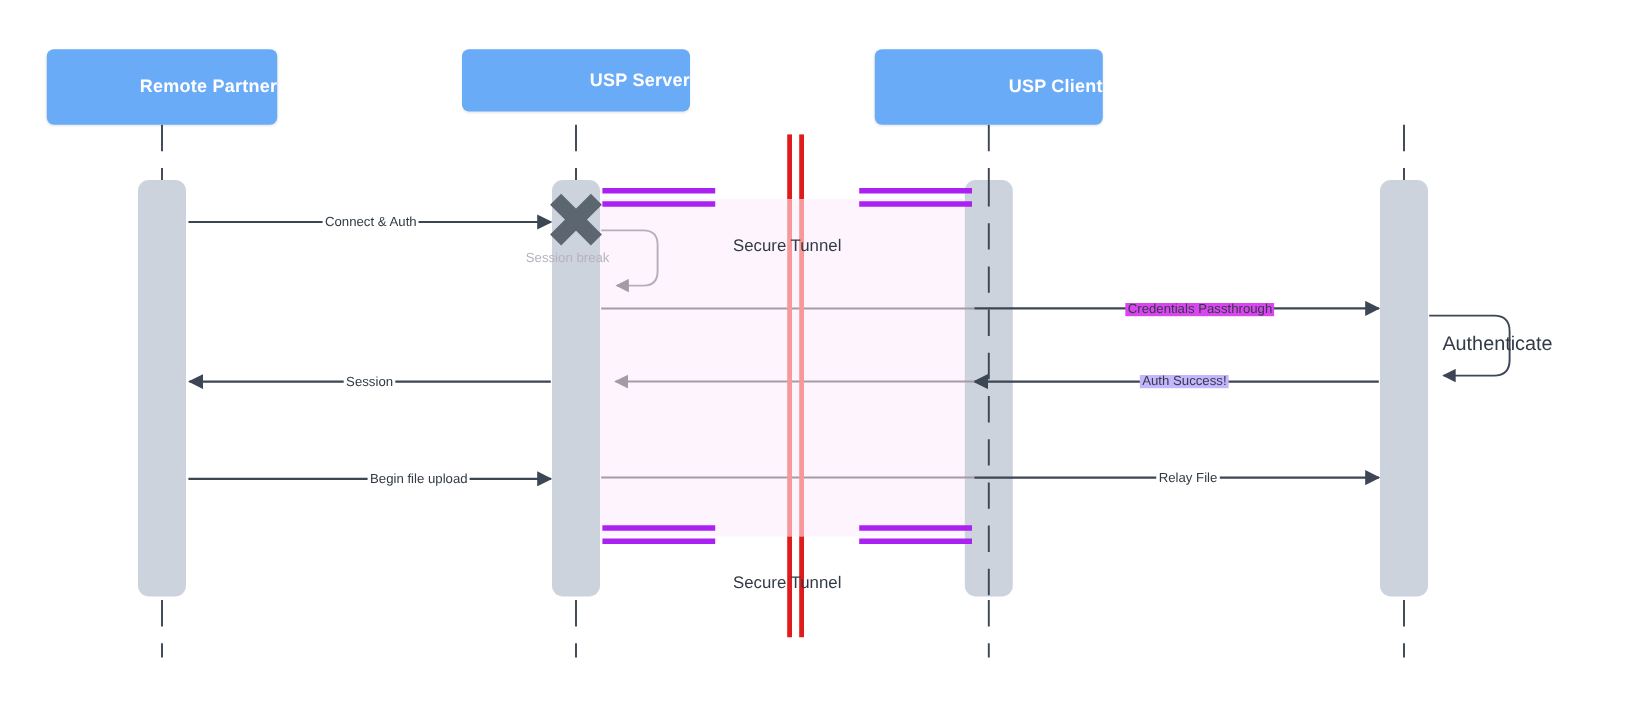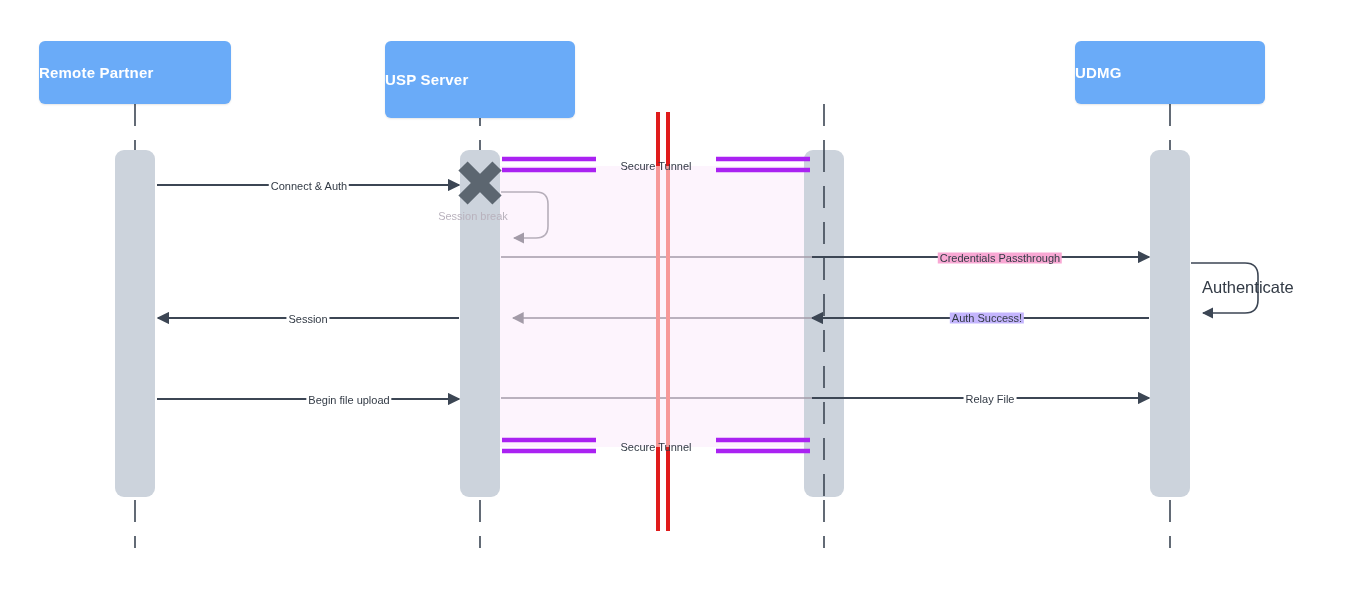--- a/index.html
+++ b/index.html
@@ -28,7 +28,7 @@
     border-radius: 6px;
     display: flex;
     align-items: center;
-    justify-content: flex-start;
+    justify-content: flex-end;
     color: #ffffff;
     font-weight: bold;
     font-size: 15px;

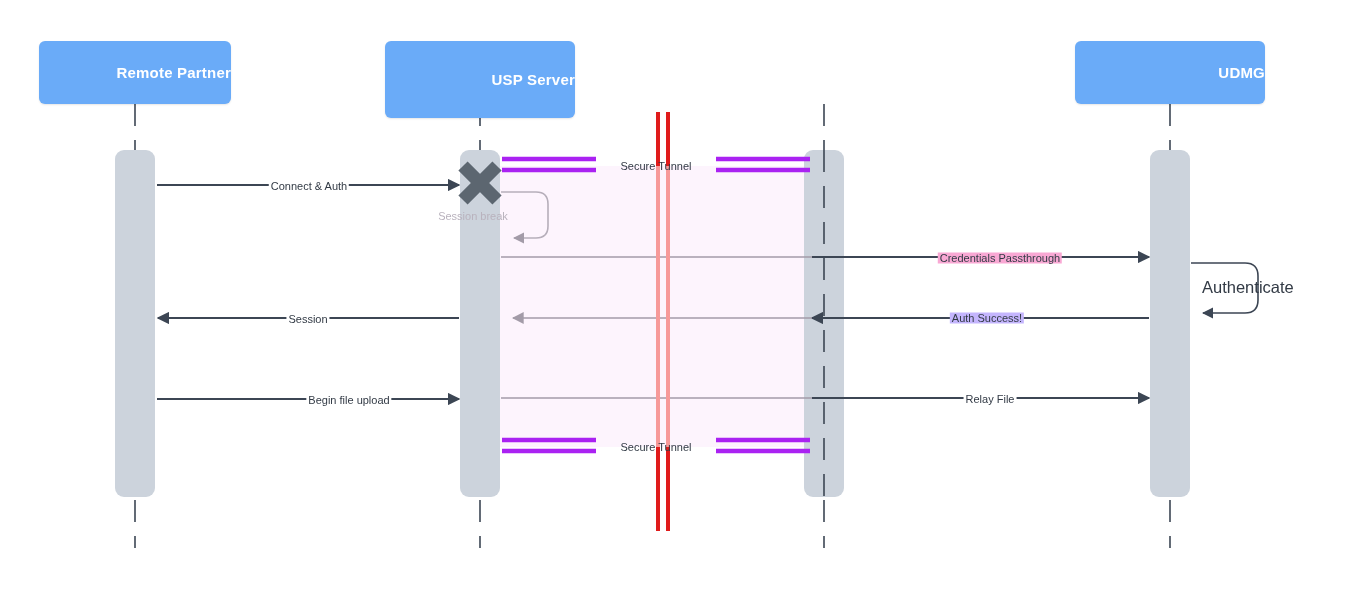--- a/index.html
+++ b/index.html
@@ -150,7 +150,7 @@
   <div class="participant-box" style="left:39px; top:41px; width:192px; height:63px;">
     <span>Remote Partner</span>
   </div>
-  <div class="participant-box" style="left:385px; top:41px; width:190px; height:77px;">
+  <div class="participant-box" style="left:385px; top:41px; width:190px; height:52px;">
     <span>USP Server</span>
   </div>
   <div class="participant-box" style="left:1075px; top:41px; width:190px; height:63px;">

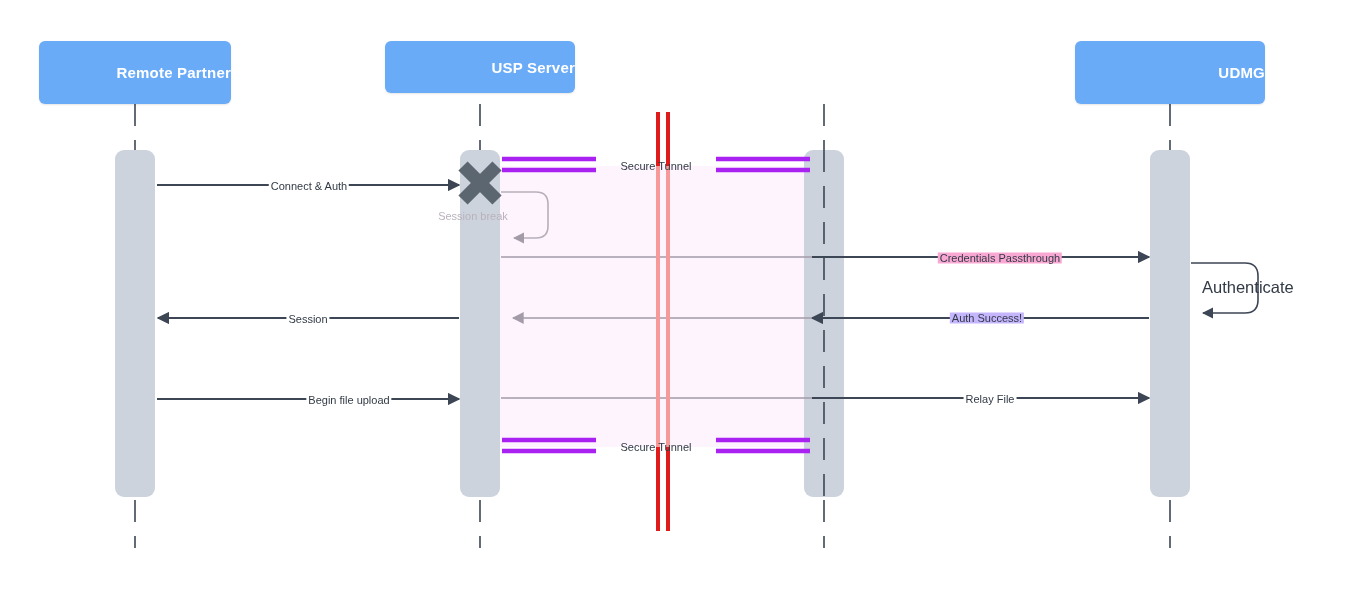--- a/index.html
+++ b/index.html
@@ -153,6 +153,9 @@
   <div class="participant-box" style="left:385px; top:41px; width:190px; height:52px;">
     <span>USP Server</span>
   </div>
+  <div class="participant-box" style="left:729px; top:41px; width:190px; height:63px;">
+    <span>USP Client</span>
+  </div>
   <div class="participant-box" style="left:1075px; top:41px; width:190px; height:63px;">
     <span>UDMG</span>
   </div>

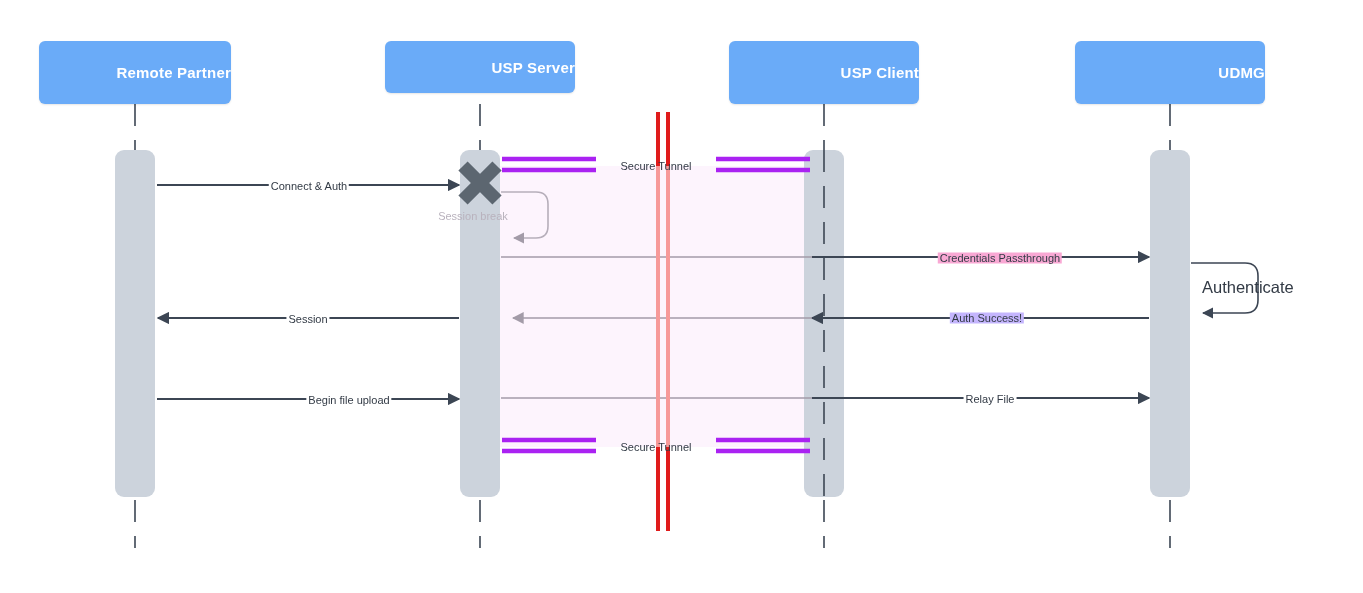--- a/index.html
+++ b/index.html
@@ -156,9 +156,6 @@
   <div class="participant-box" style="left:729px; top:41px; width:190px; height:63px;">
     <span>USP Client</span>
   </div>
-  <div class="participant-box" style="left:1075px; top:41px; width:190px; height:63px;">
-    <span>UDMG</span>
-  </div>
 
   <div class="msg-label" style="left:309px; top:186px; background:#ffffff; padding:0 2px;">Connect &amp; Auth</div>
 

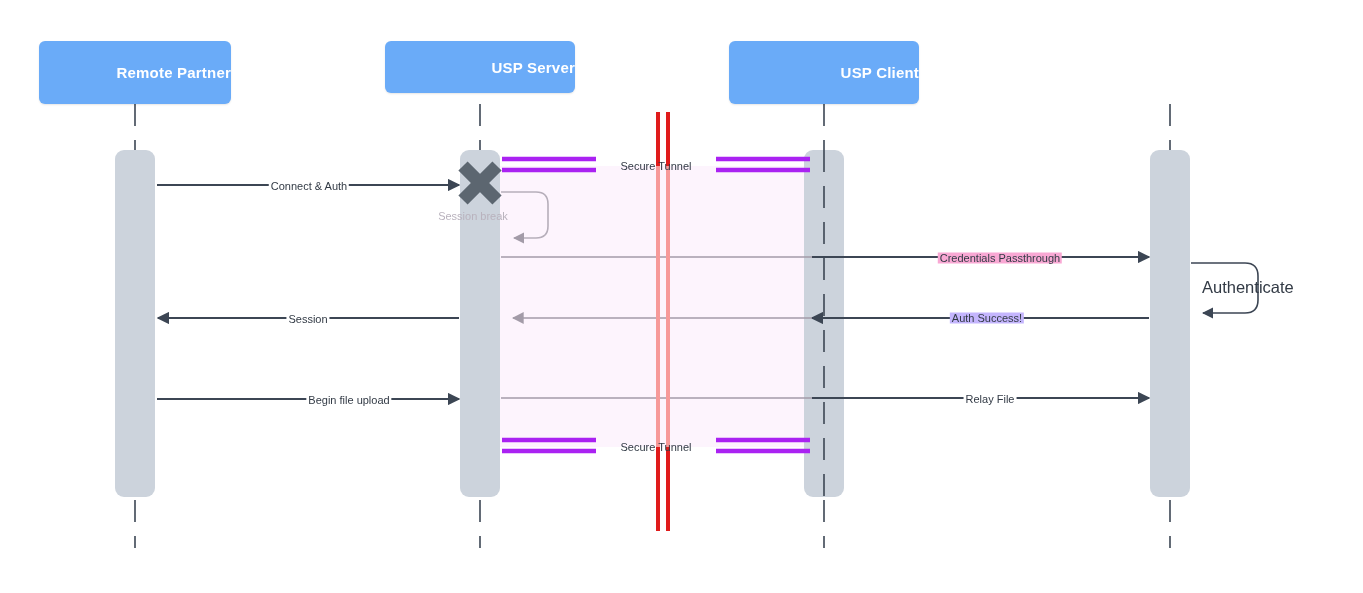--- a/index.html
+++ b/index.html
@@ -47,11 +47,12 @@
   .msg-label.muted { color: #b9b2bd; }
   .tunnel-label {
     position: absolute;
-    font-size: 11px;
+    font-size: 14px;
     color: #323a45;
     white-space: nowrap;
     transform: translate(-50%, -50%);
     line-height: 1;
+    margin-top: 38px;
   }
   .loop-label {
     position: absolute;

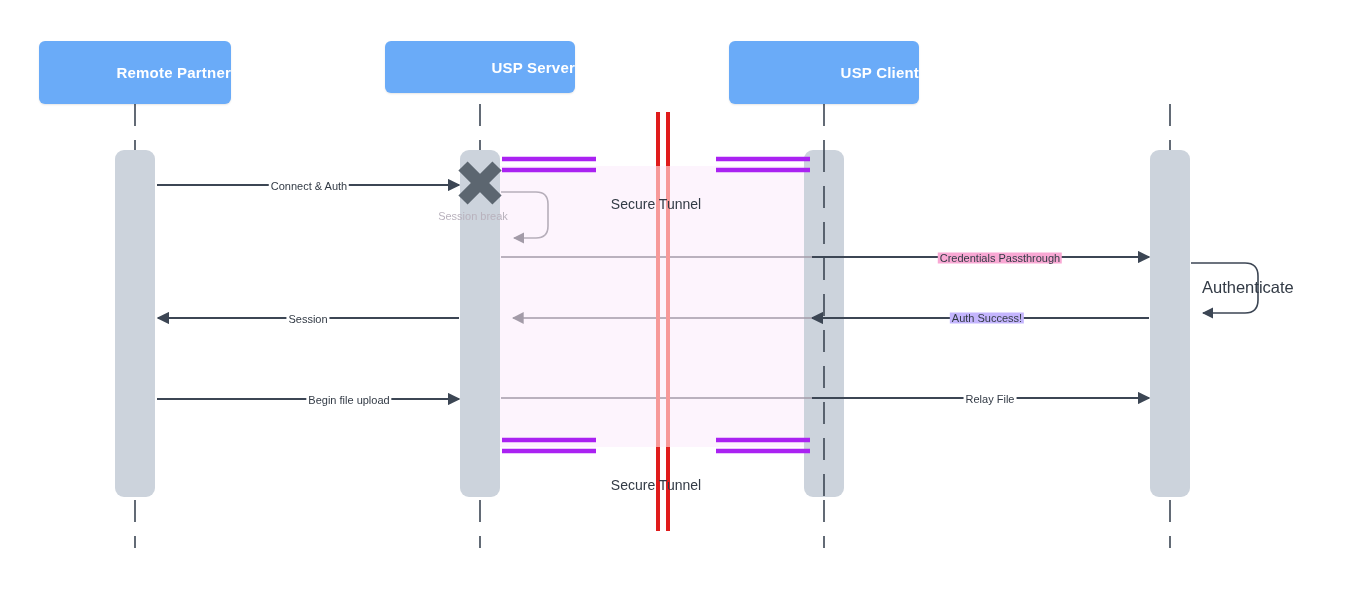--- a/index.html
+++ b/index.html
@@ -162,7 +162,7 @@
 
   <div class="msg-label muted" style="left:473px; top:216px;">Session break</div>
 
-  <div class="msg-label" style="left:1000px; top:258px; background:#f9a8d4; padding:0 2px;">Credentials Passthrough</div>
+  <div class="msg-label" style="left:1000px; top:258px; background:#d946ef; padding:0 2px;">Credentials Passthrough</div>
 
   <div class="loop-label" style="left:1202px; top:287px;">Authenticate</div>
 

